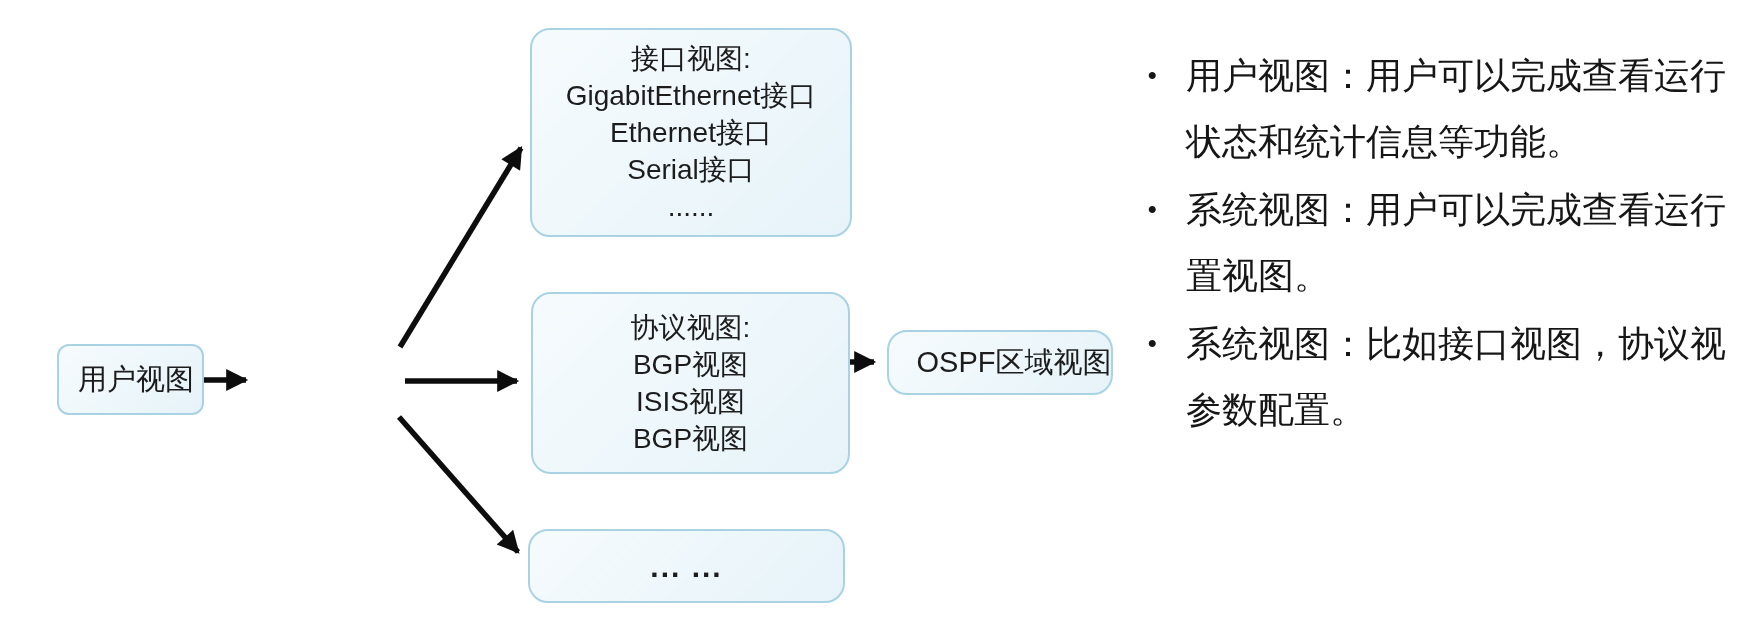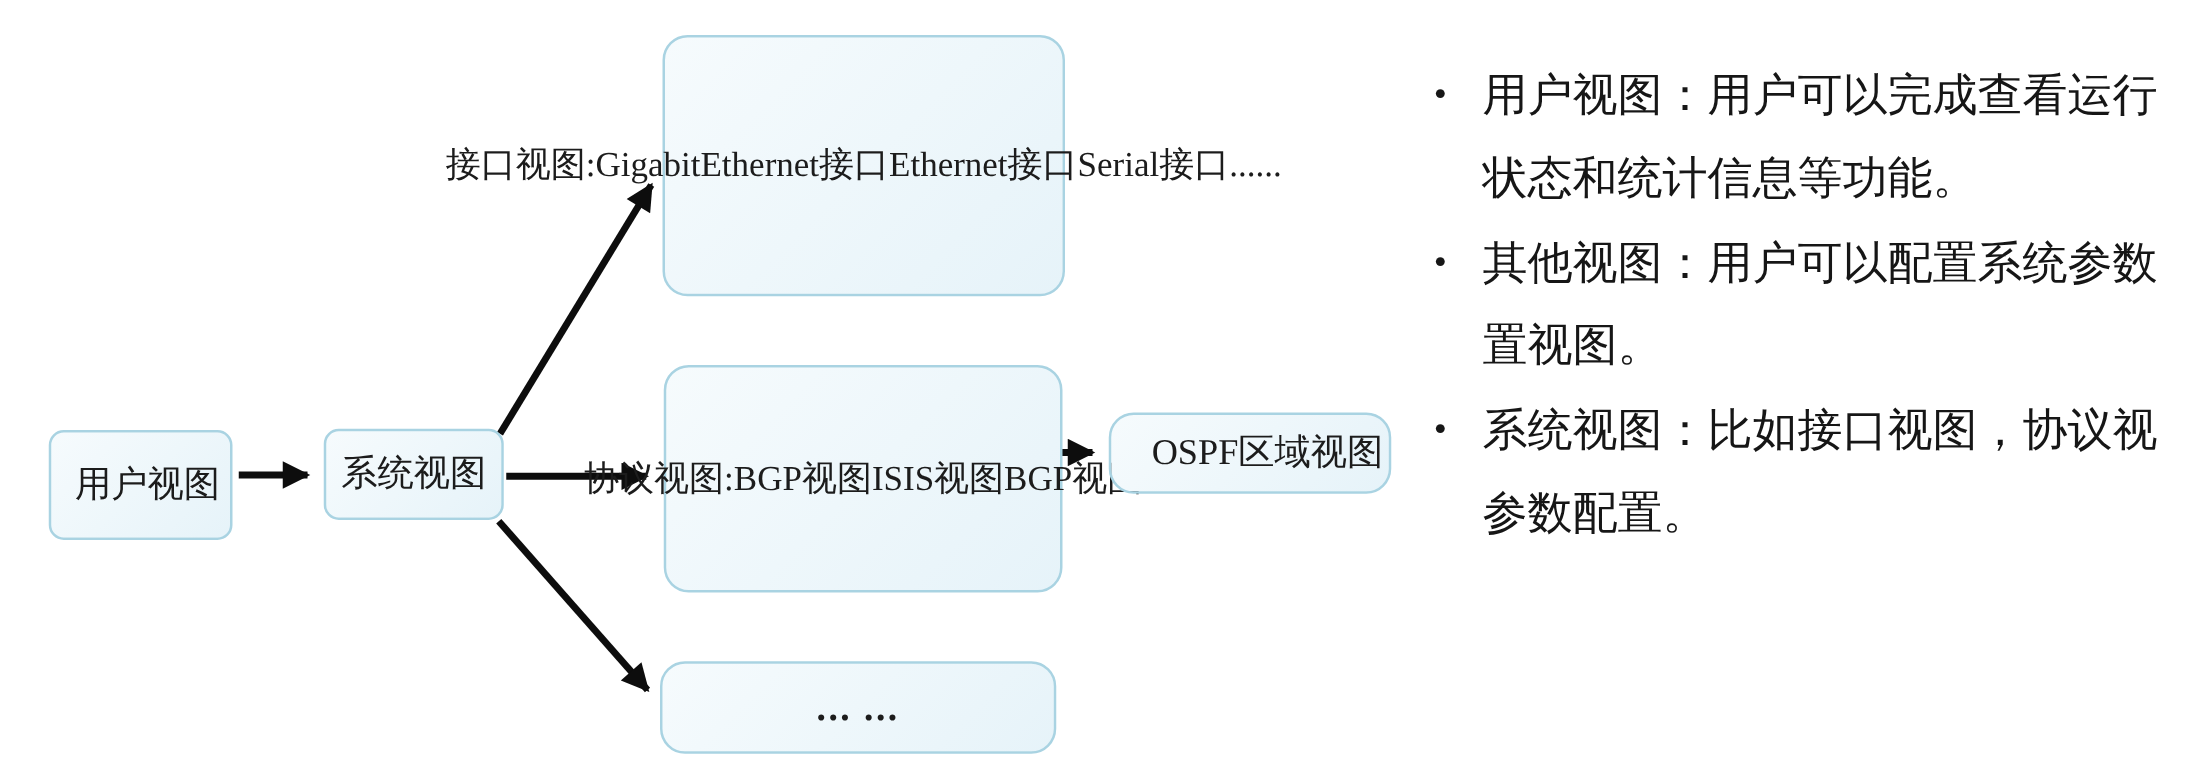--- a/index.html
+++ b/index.html
@@ -20,11 +20,11 @@
     border: 2px solid #a9d3e2;
     background: linear-gradient(135deg, #f6fbfd 0%, #e6f3f9 100%);
     display: flex;
-    flex-direction: row;
+    flex-direction: column;
     align-items: center;
     justify-content: center;
     text-align: center;
-    font-family: Liberation Serif, serif;
+    font-family: Liberation Sans, sans-serif;
     color: #1c1c1c;
   }
   .node .bline { line-height: 37px; white-space: nowrap; }

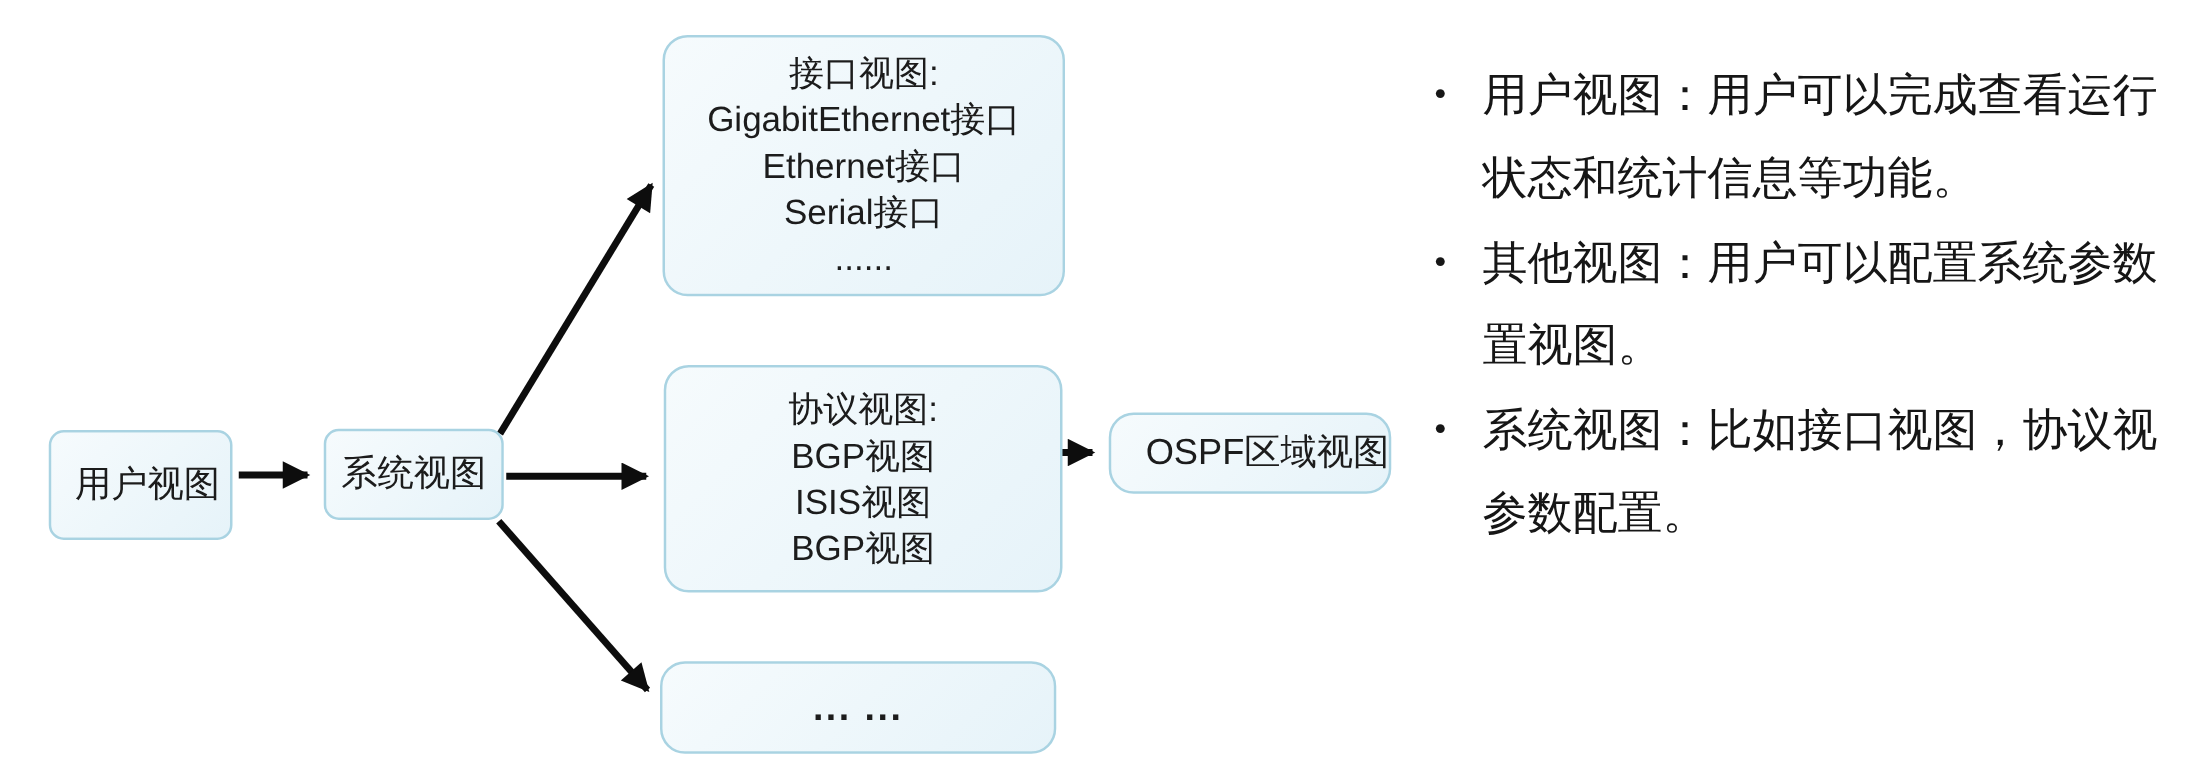--- a/index.html
+++ b/index.html
@@ -121,7 +121,7 @@
 
     <div class="note-item">
       <span class="note-bullet">•</span>
-      <div class="note-line">其他视图：用户可以配置系统参数</div>
+      <div class="note-line">系统视图：用户可以完成查看运行</div>
       <div class="note-line">置视图。</div>
     </div>
 

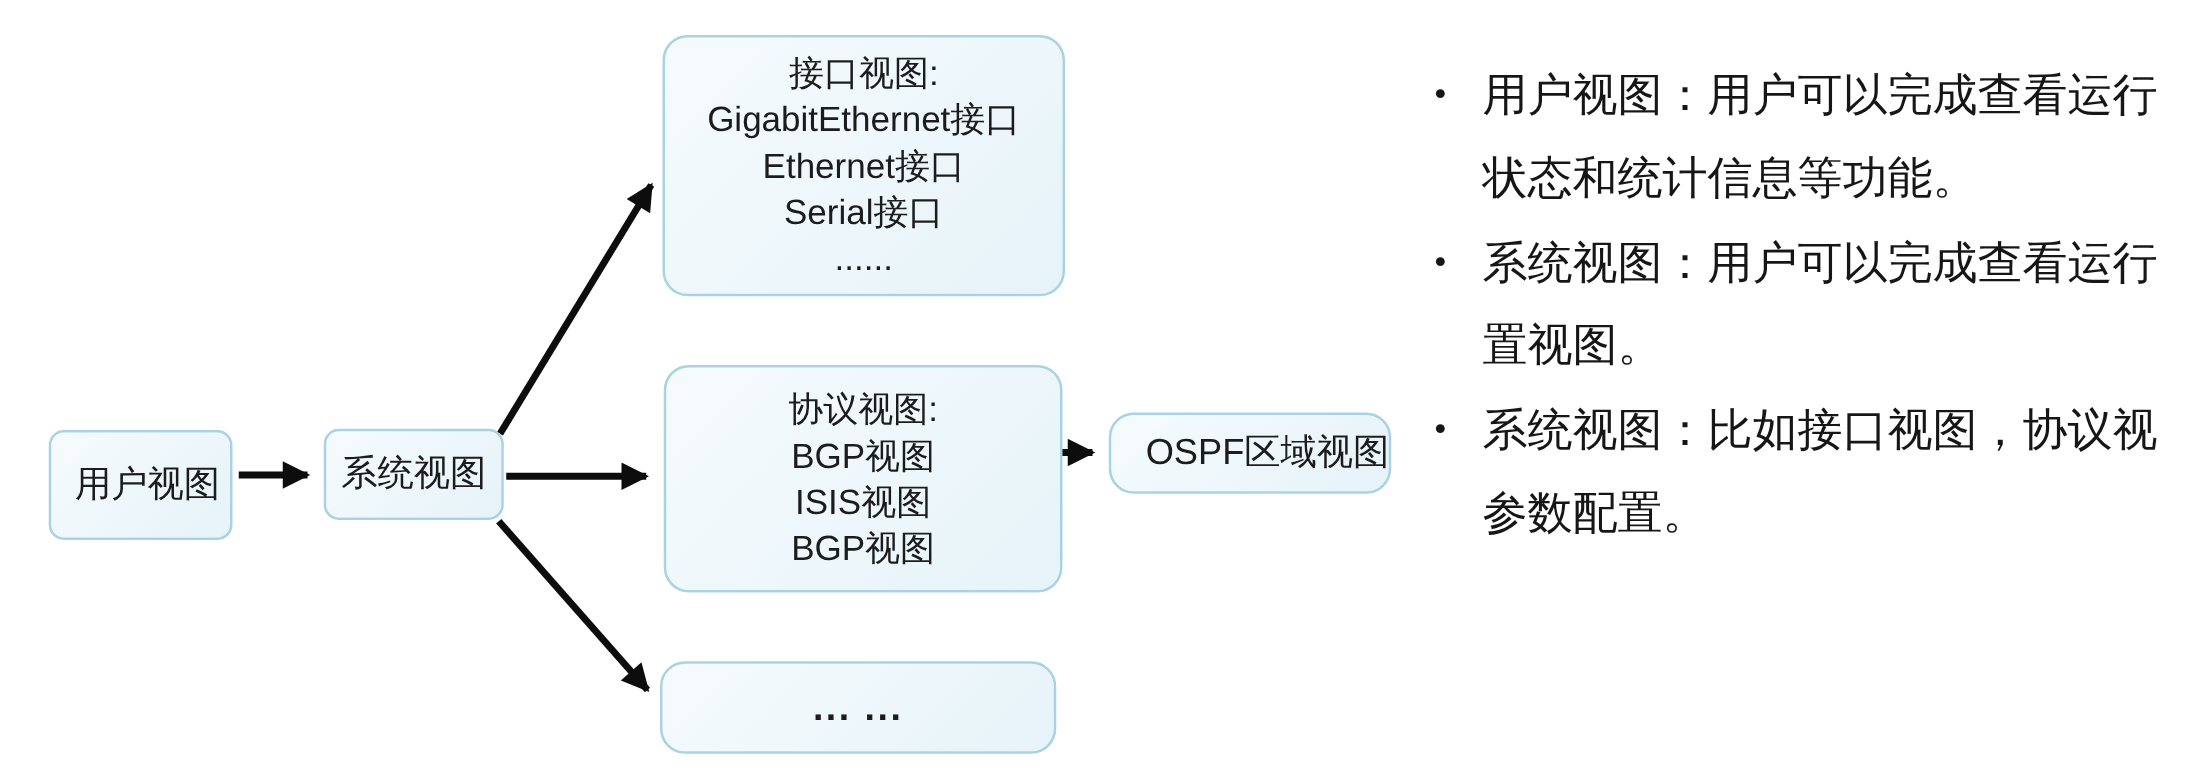--- a/index.html
+++ b/index.html
@@ -32,7 +32,7 @@
   .node-small { border-radius: 12px; font-size: 29px; }
   .node-big   { border-radius: 20px; font-size: 28px; }
 
-  #node-user-view      { left: 39px;  top: 344px; width: 147px; height: 88px; padding-left: 11px; }
+  #node-user-view      { left: 57px;  top: 344px; width: 147px; height: 71px; padding-left: 11px; }
   #node-system-view    { left: 259px; top: 343px; width: 144px; height: 73px; }
   #node-interface-view { left: 530px; top: 28px;  width: 322px; height: 209px; }
   #node-protocol-view  { left: 531px; top: 292px; width: 319px; height: 182px; }

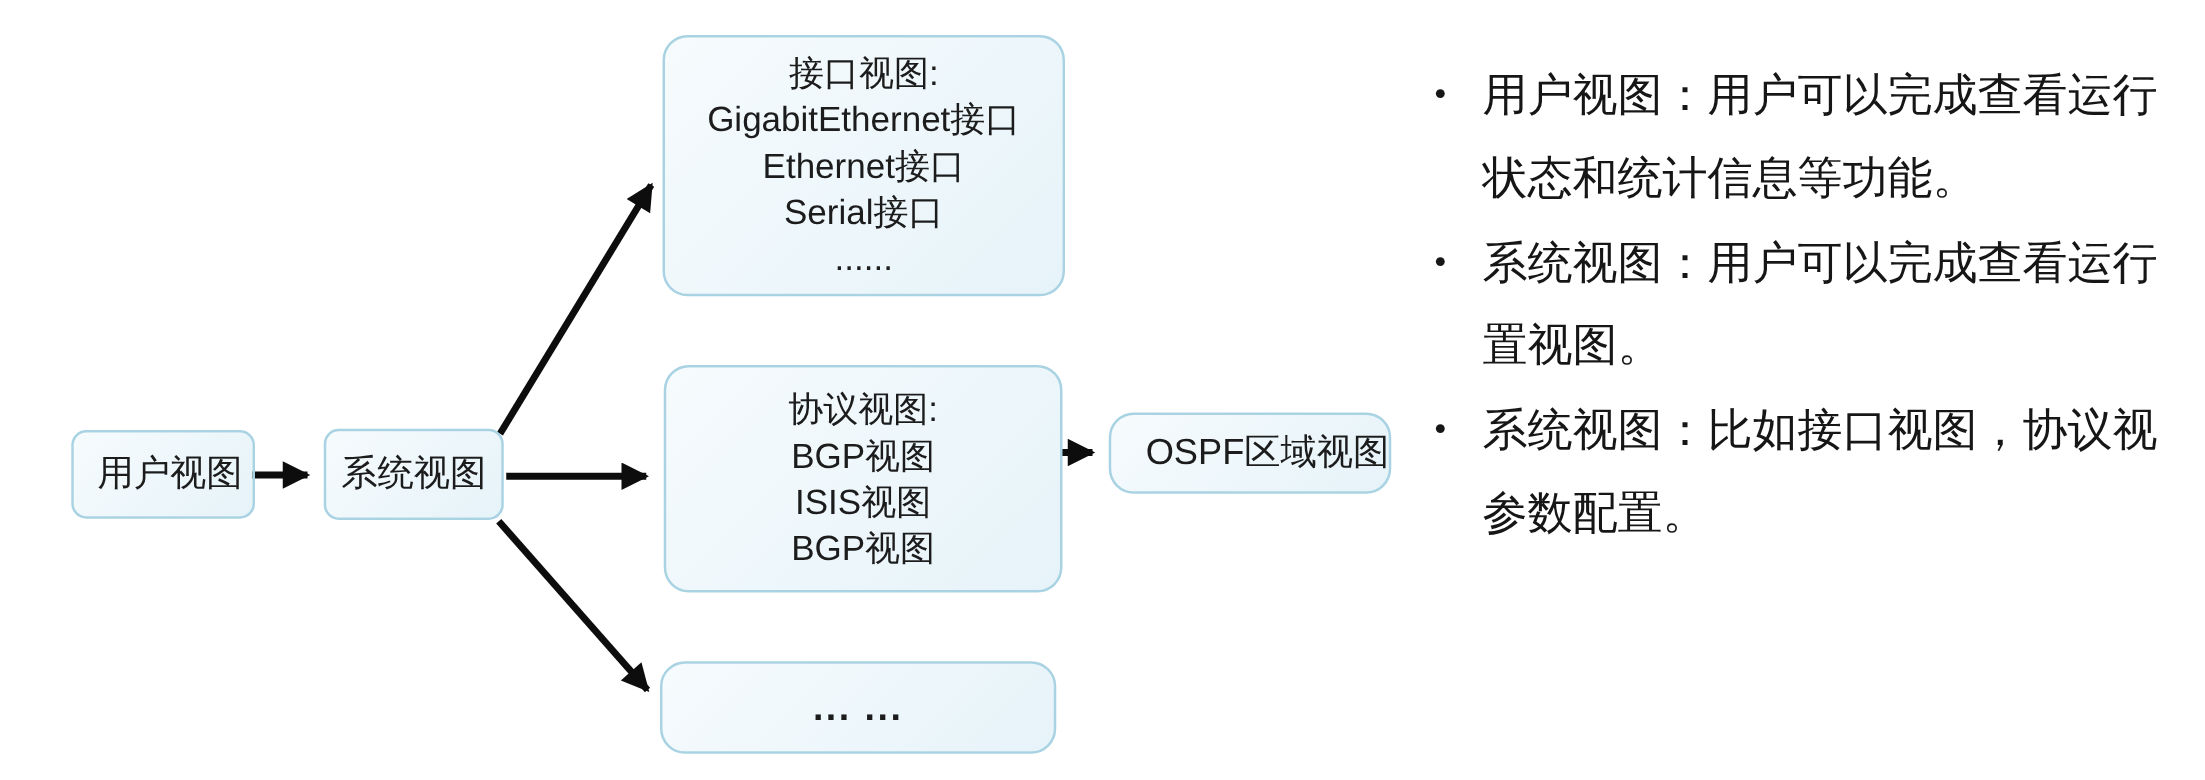--- a/index.html
+++ b/index.html
@@ -84,9 +84,6 @@
     <div class="bline">用户视图</div>
   </div>
 
-  <div class="node node-small" id="node-system-view">
-    <div class="bline">系统视图</div>
-  </div>
 
   <div class="node node-big" id="node-interface-view">
     <div class="bline">接口视图:</div>

